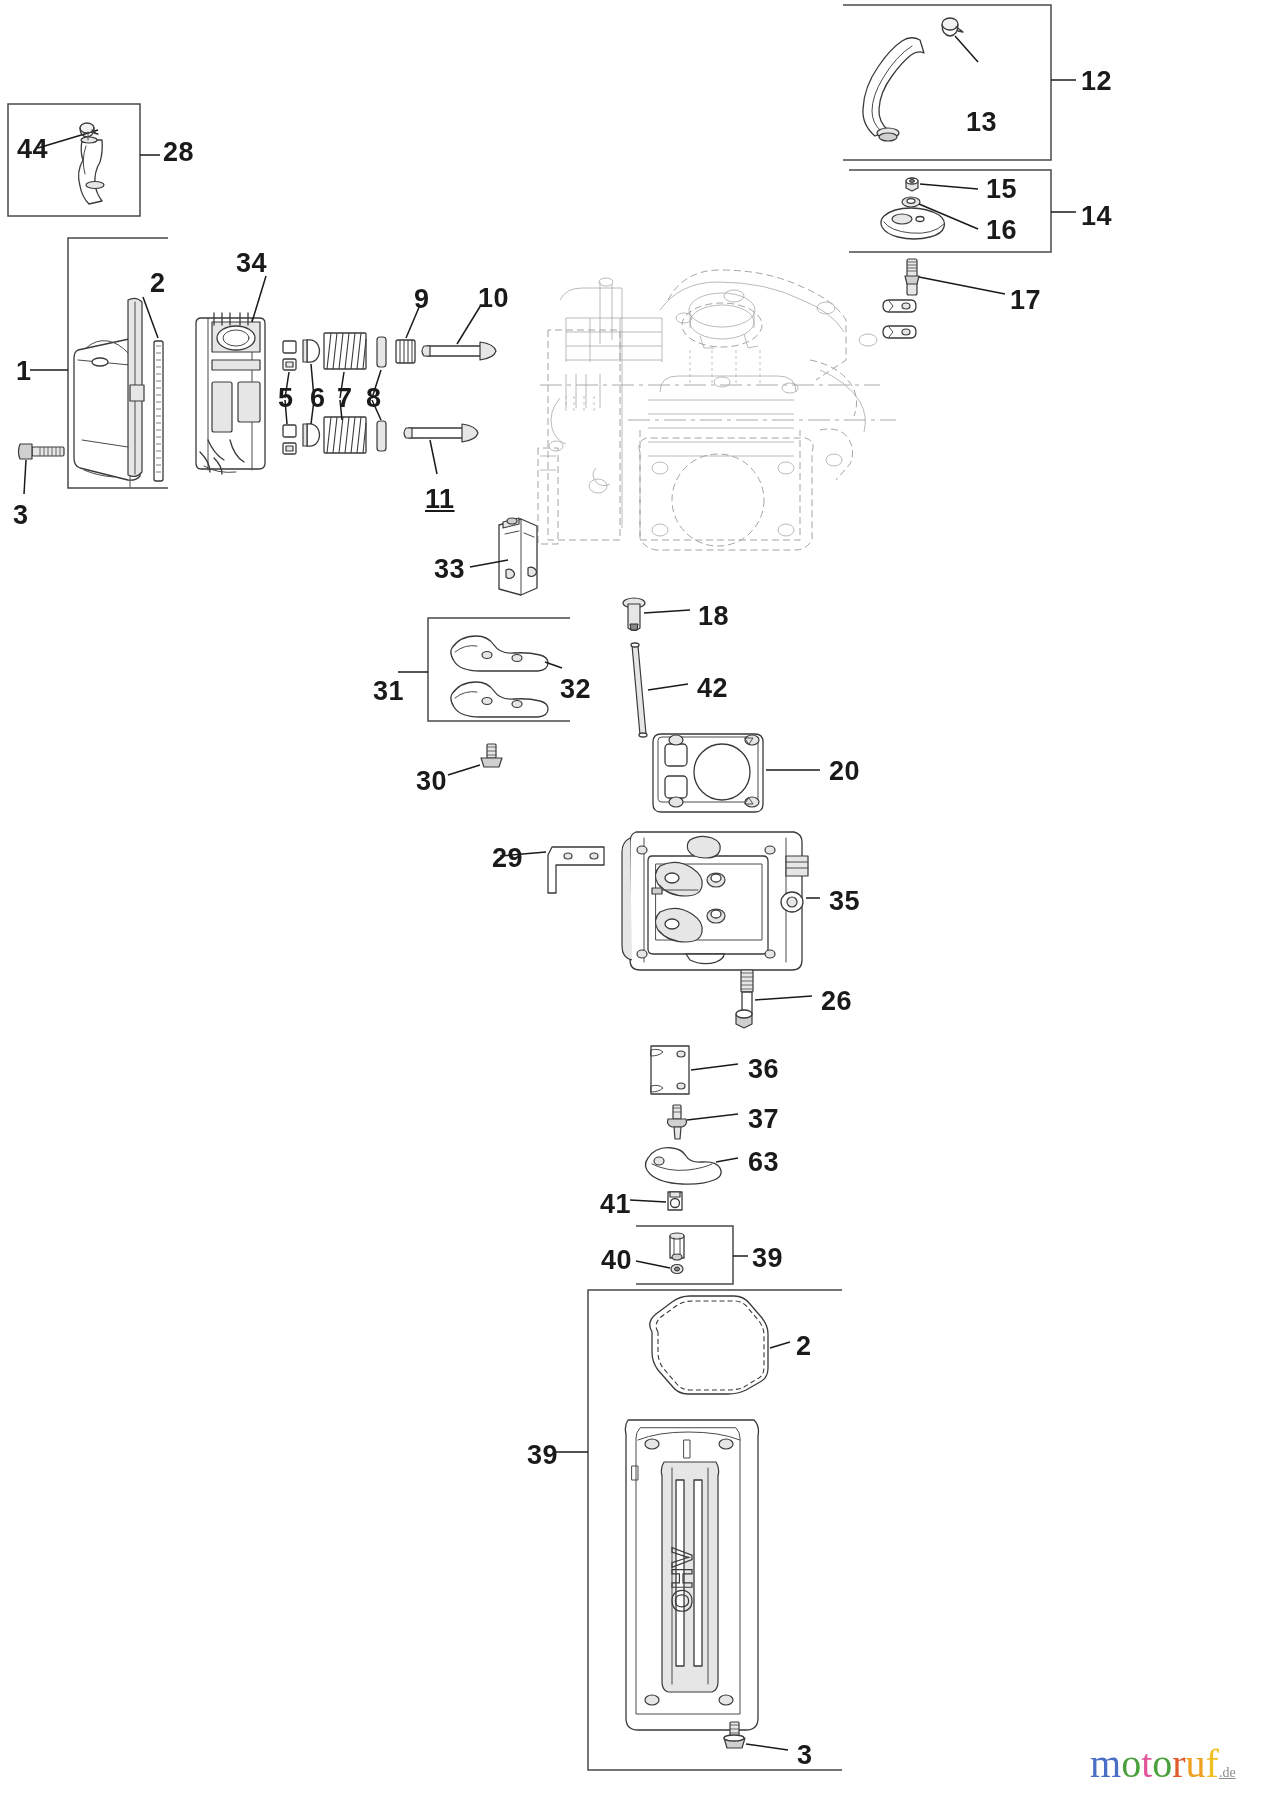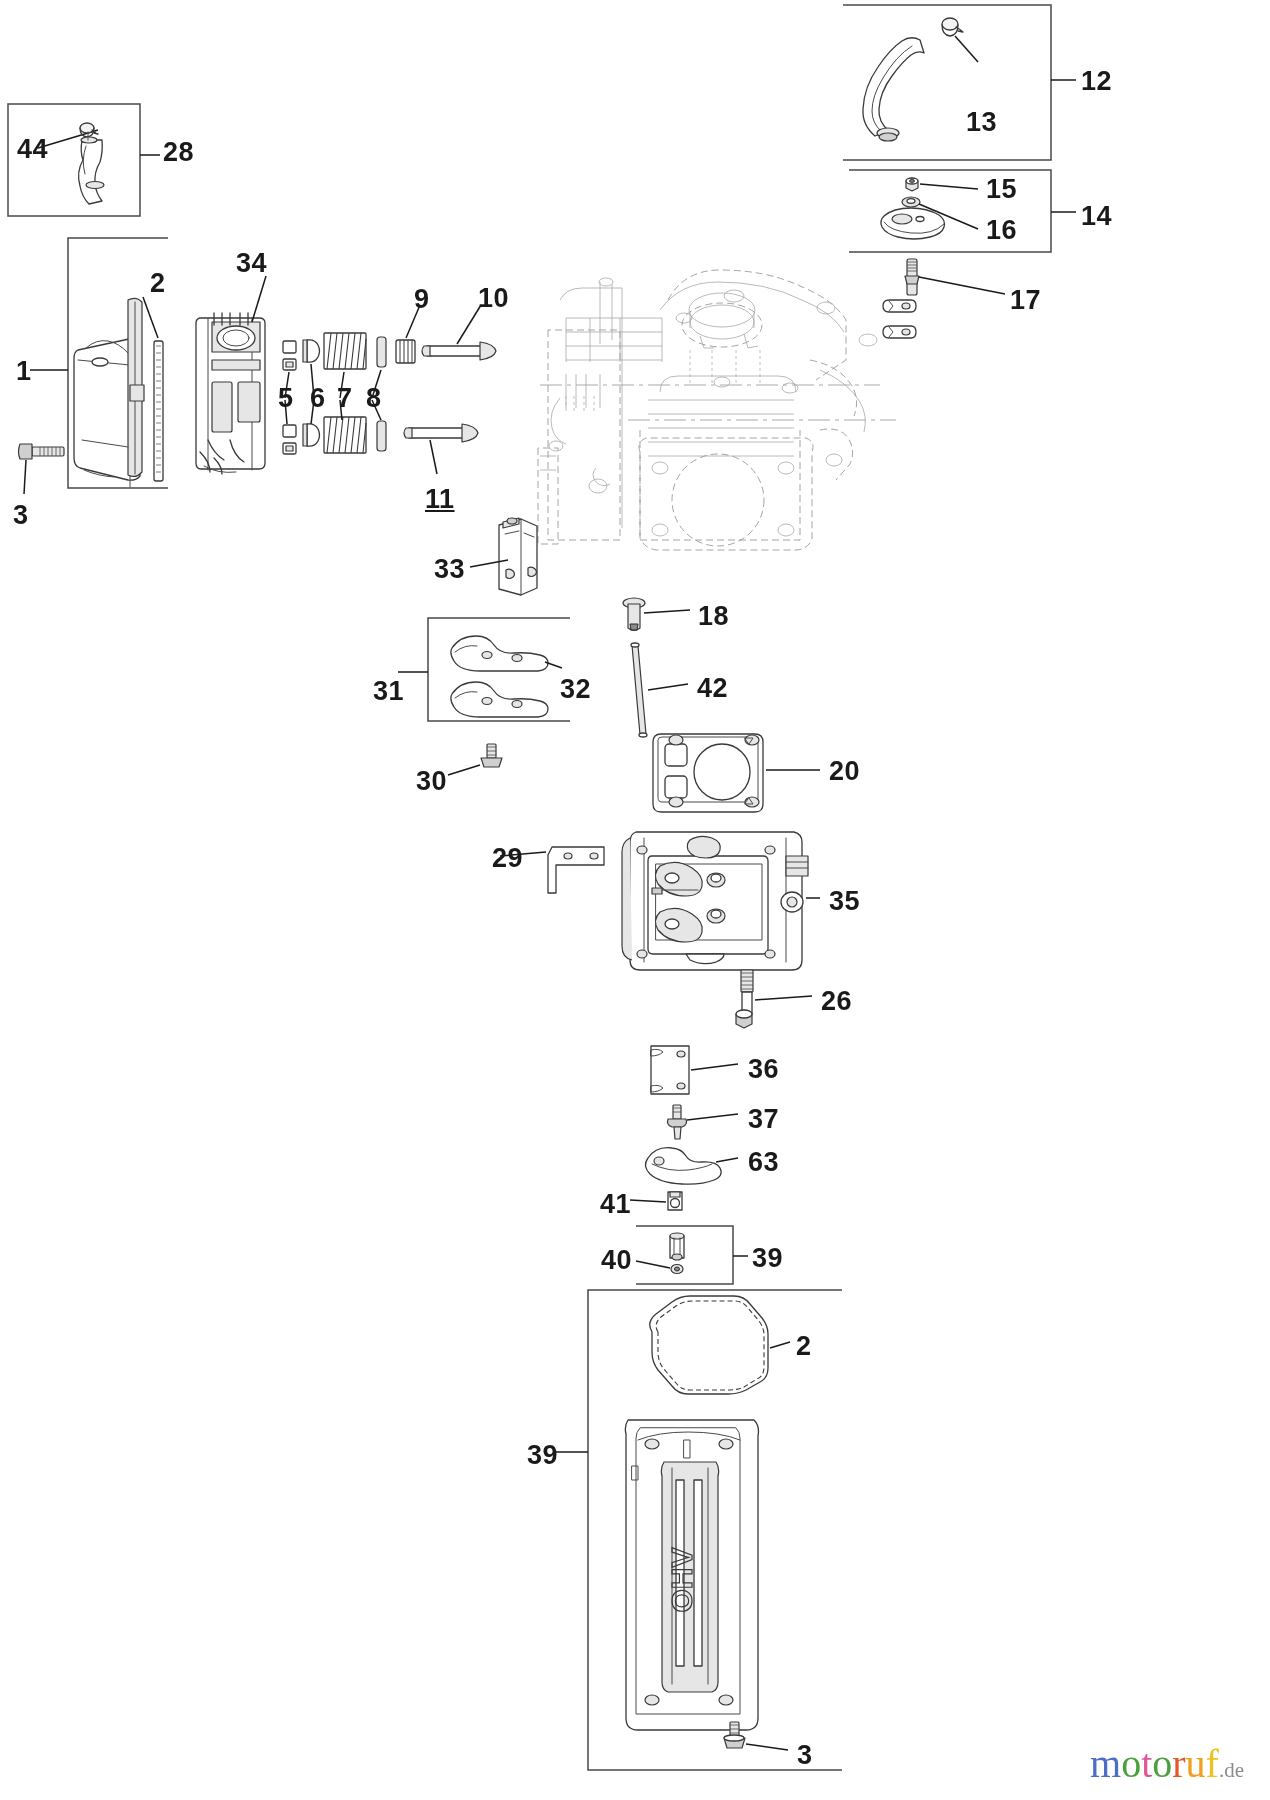--- a/index.html
+++ b/index.html
@@ -41,9 +41,10 @@
   }
   #watermark .c{display:inline-block;}
   #watermark .de{
-    font-size:21px;
+    font-size:14px;
     color:#8c8c8c;
     vertical-align:baseline;
+    text-decoration:underline;
   }
 </style>
 </head>

